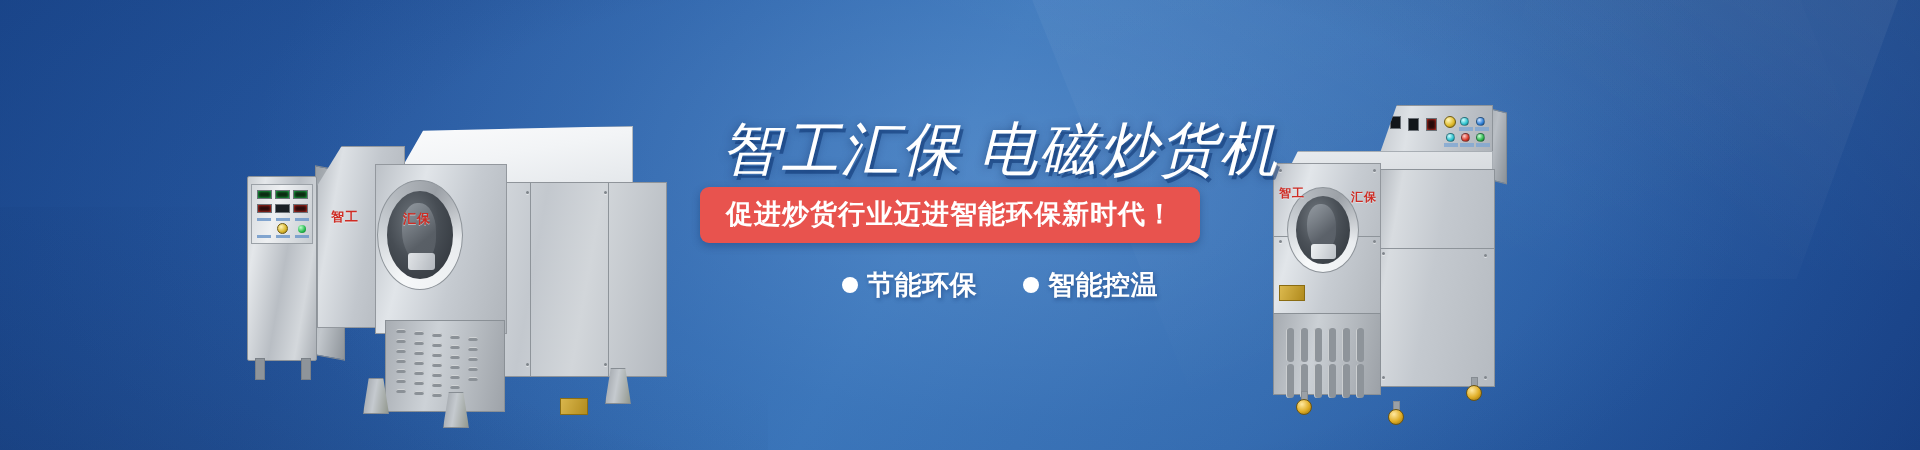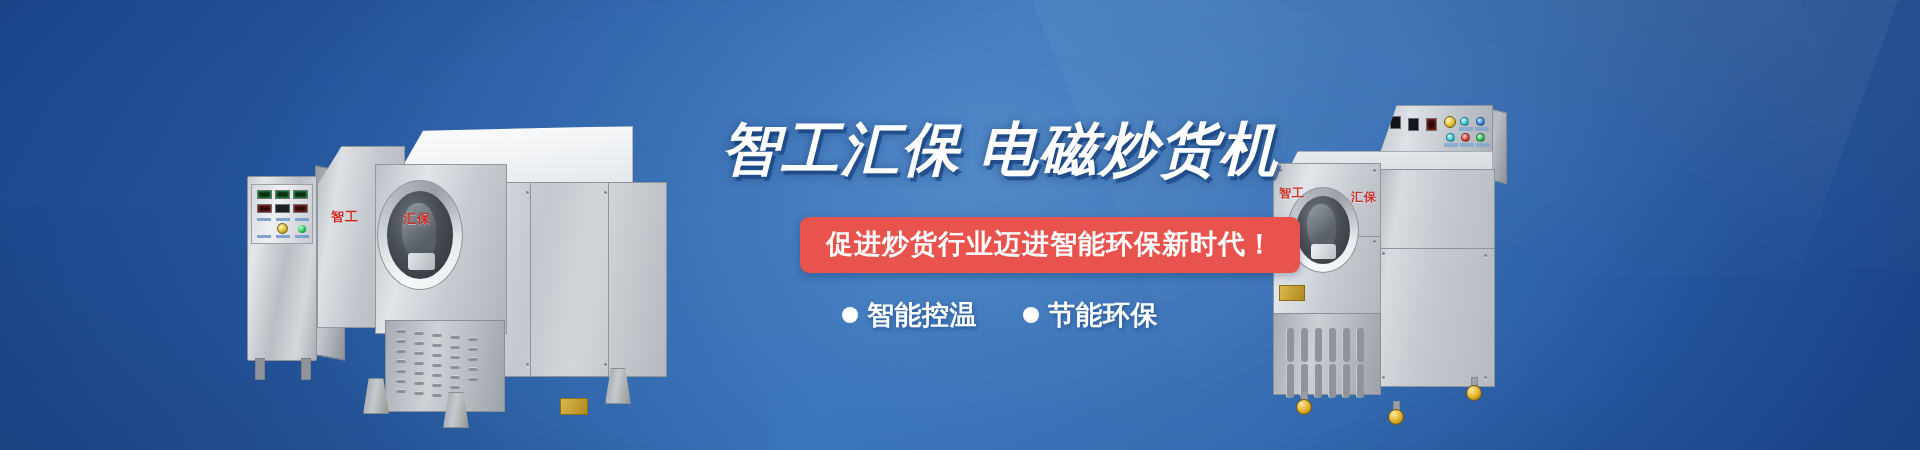--- a/index.html
+++ b/index.html
@@ -33,7 +33,7 @@
   #text-block{ position:absolute; left:700px; top:118px; width:600px; text-align:center; }
 
   #headline{
-    font-size:58px; font-weight:bold; font-style:italic; color:#ffffff;
+    font-size:58px; font-weight:normal; font-style:italic; color:#ffffff;
     letter-spacing:2px; line-height:1.08; white-space:nowrap;
     text-shadow: 3px 4px 0 rgba(13,52,115,0.55), 0 2px 10px rgba(6,30,75,0.5);
   }

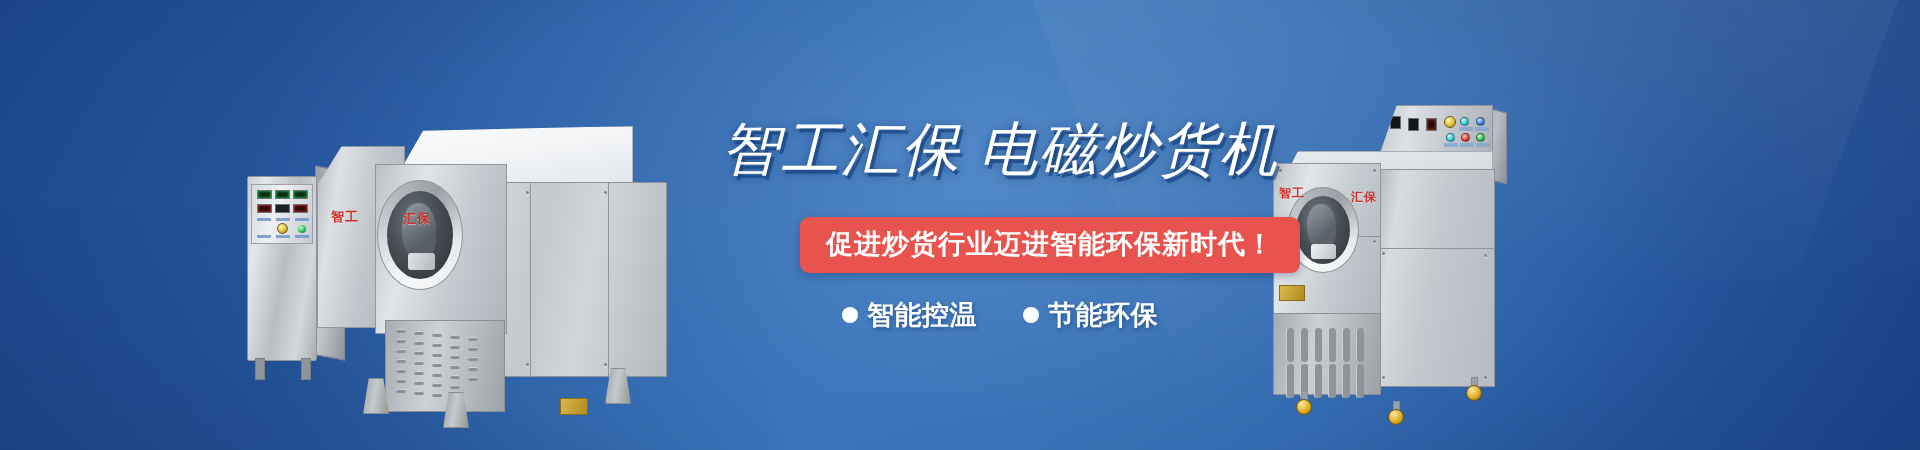--- a/index.html
+++ b/index.html
@@ -37,7 +37,7 @@
     letter-spacing:2px; line-height:1.08; white-space:nowrap;
     text-shadow: 3px 4px 0 rgba(13,52,115,0.55), 0 2px 10px rgba(6,30,75,0.5);
   }
-  #subhead-wrap{ margin-top:36px; display:flex; justify-content:flex-end; }
+  #subhead-wrap{ margin-top:6px; display:flex; justify-content:flex-start; }
   #subhead{
     display:inline-block; background:#e8534e; color:#ffffff;
     font-size:27px; font-weight:bold; letter-spacing:1px;

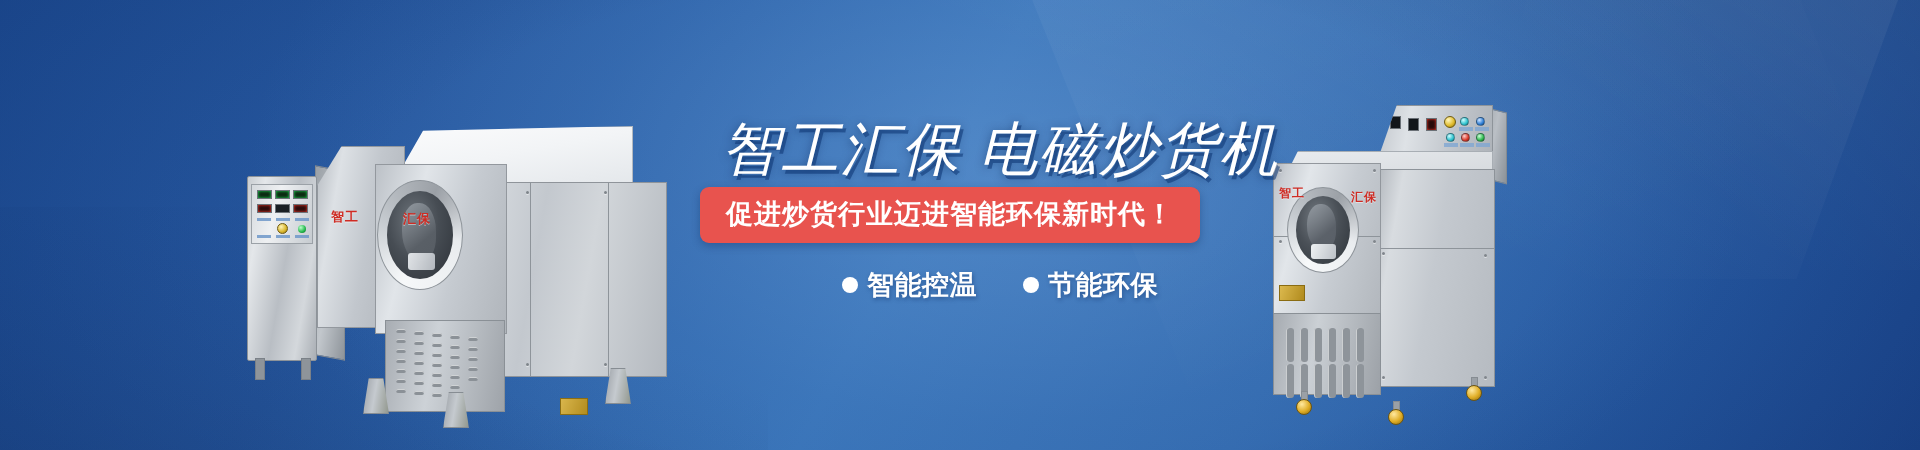--- a/index.html
+++ b/index.html
@@ -375,11 +375,11 @@
     <div id="features">
       <div class="feature">
         <span class="bullet"></span>
-        <span>智能控温</span>
+        <span>节能环保</span>
       </div>
       <div class="feature">
         <span class="bullet"></span>
-        <span>节能环保</span>
+        <span>智能控温</span>
       </div>
     </div>
   </div>

